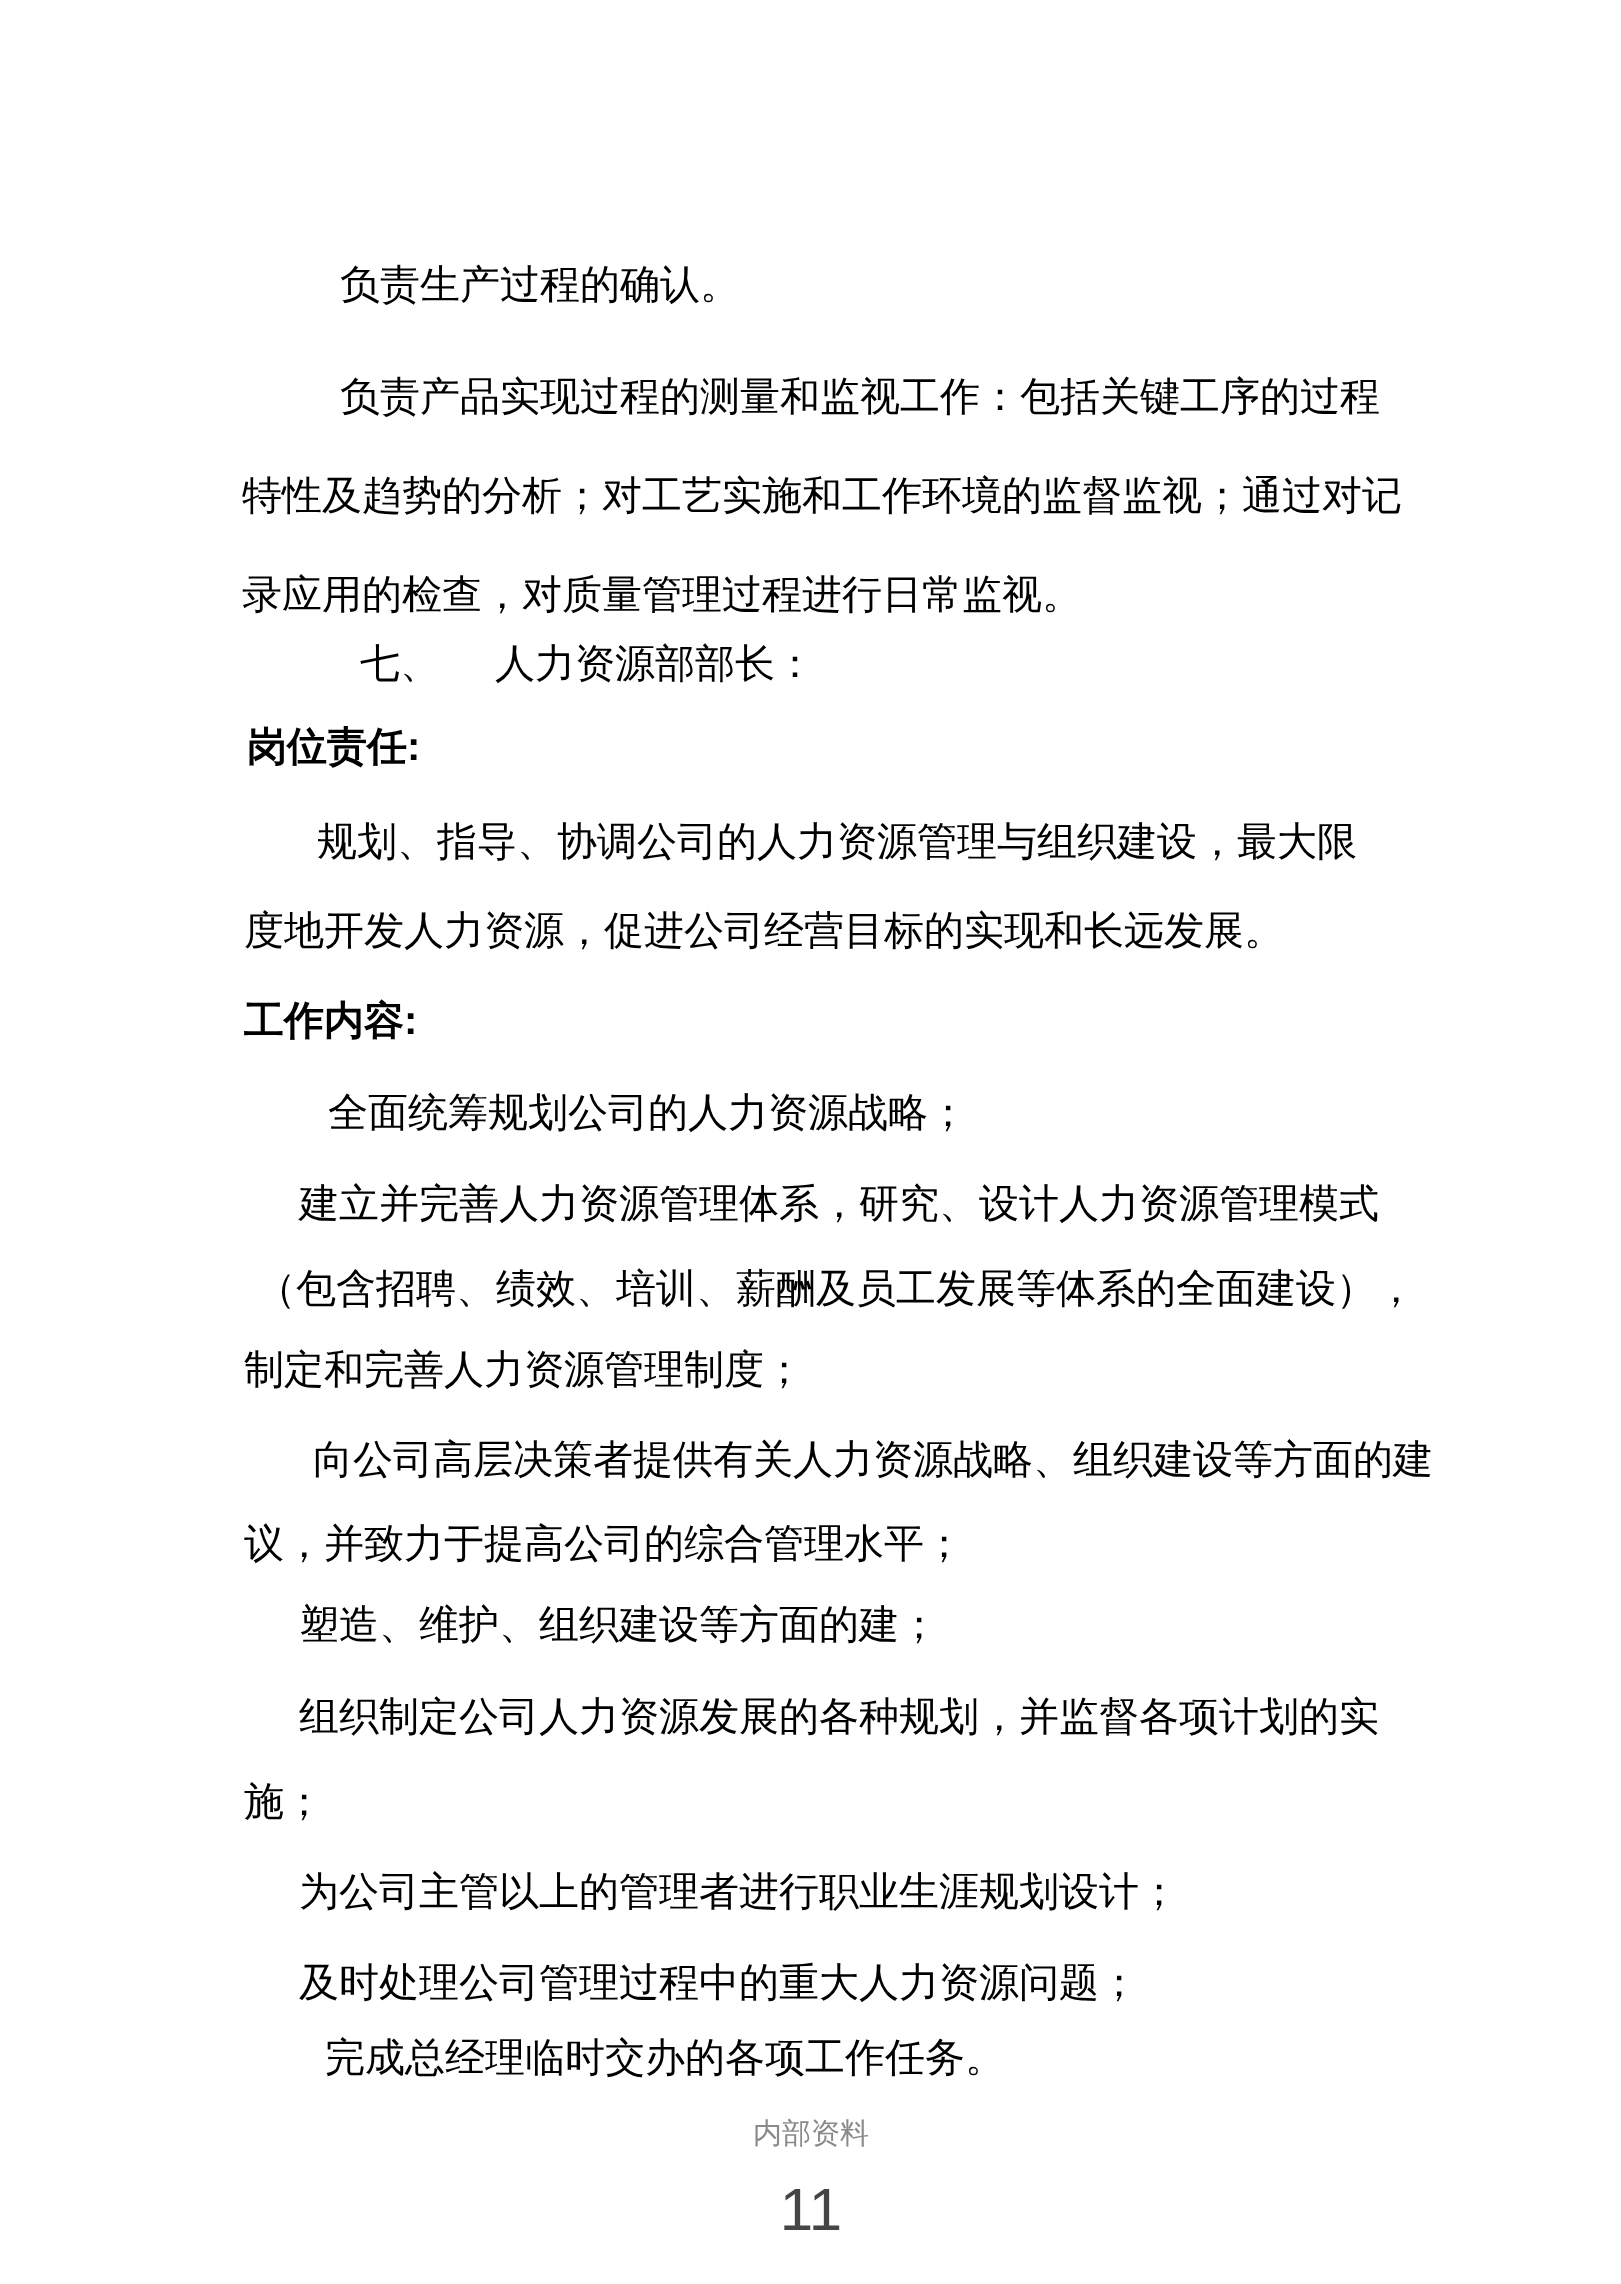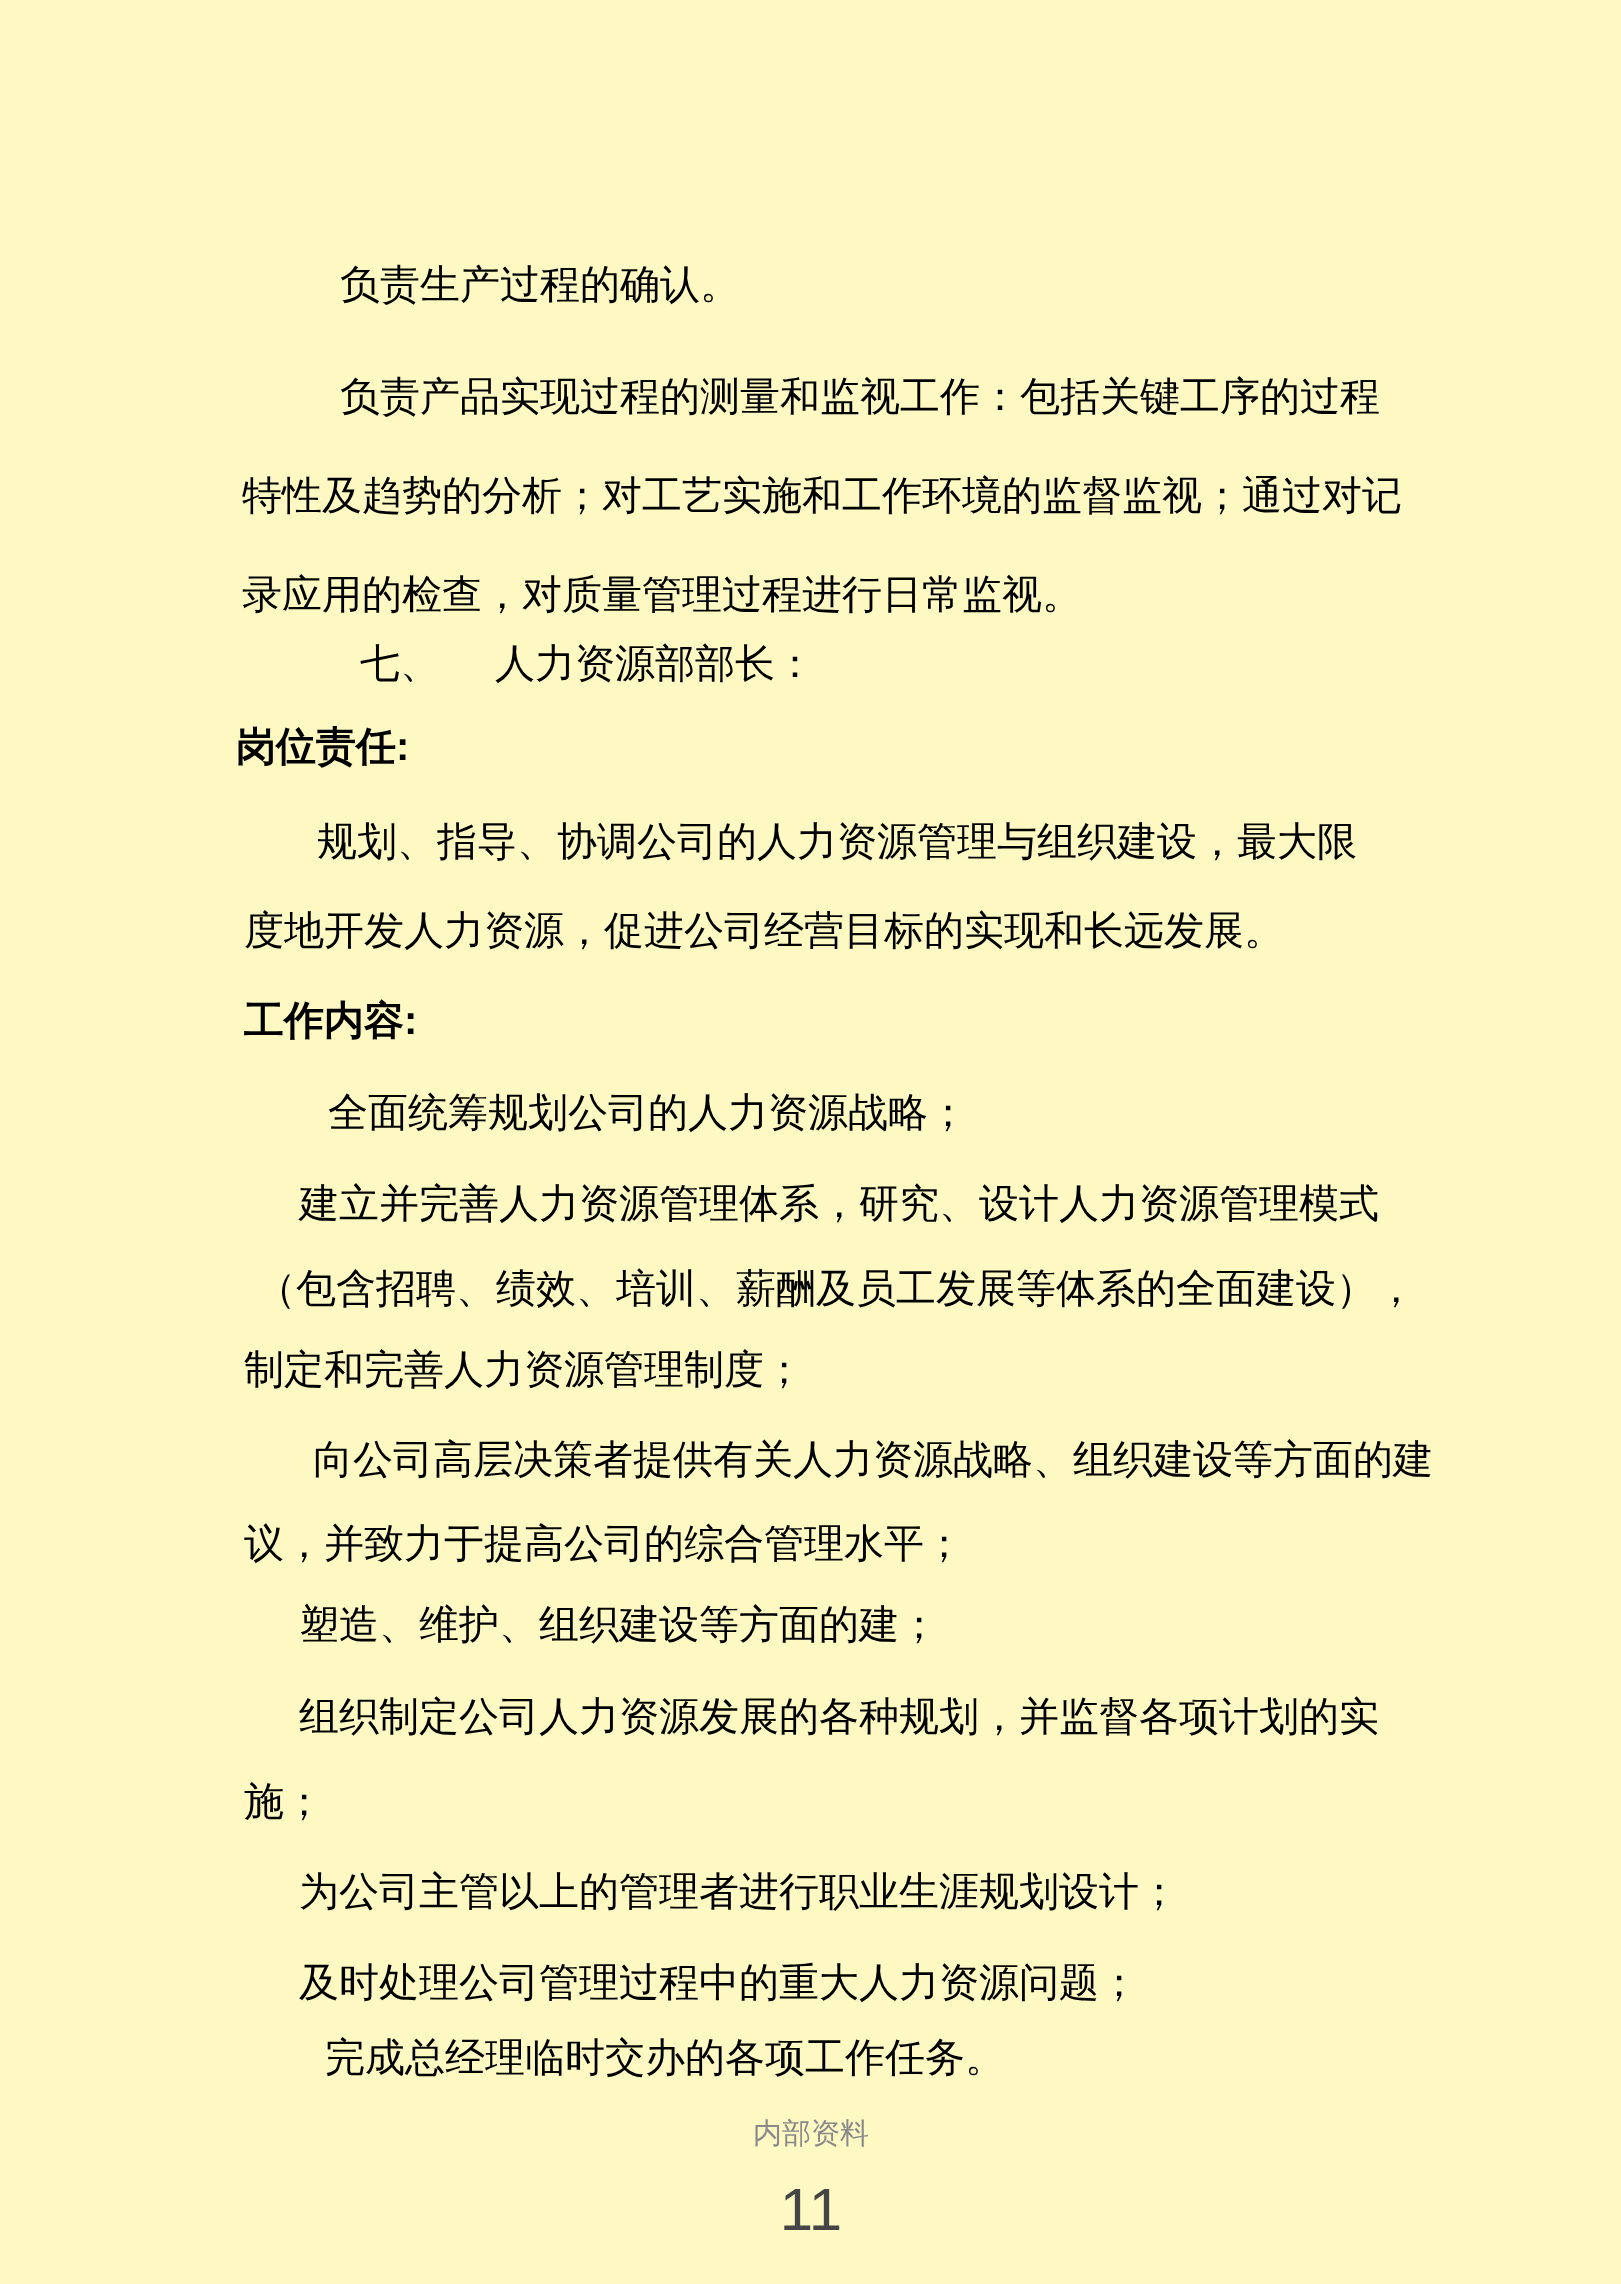--- a/index.html
+++ b/index.html
@@ -7,7 +7,7 @@
     position:relative;
     width:1622px;
     height:2284px;
-    background:#fef9c3;
+    background:#ffffff;
     font-family:"Liberation Sans", sans-serif;
     overflow:hidden;
   }

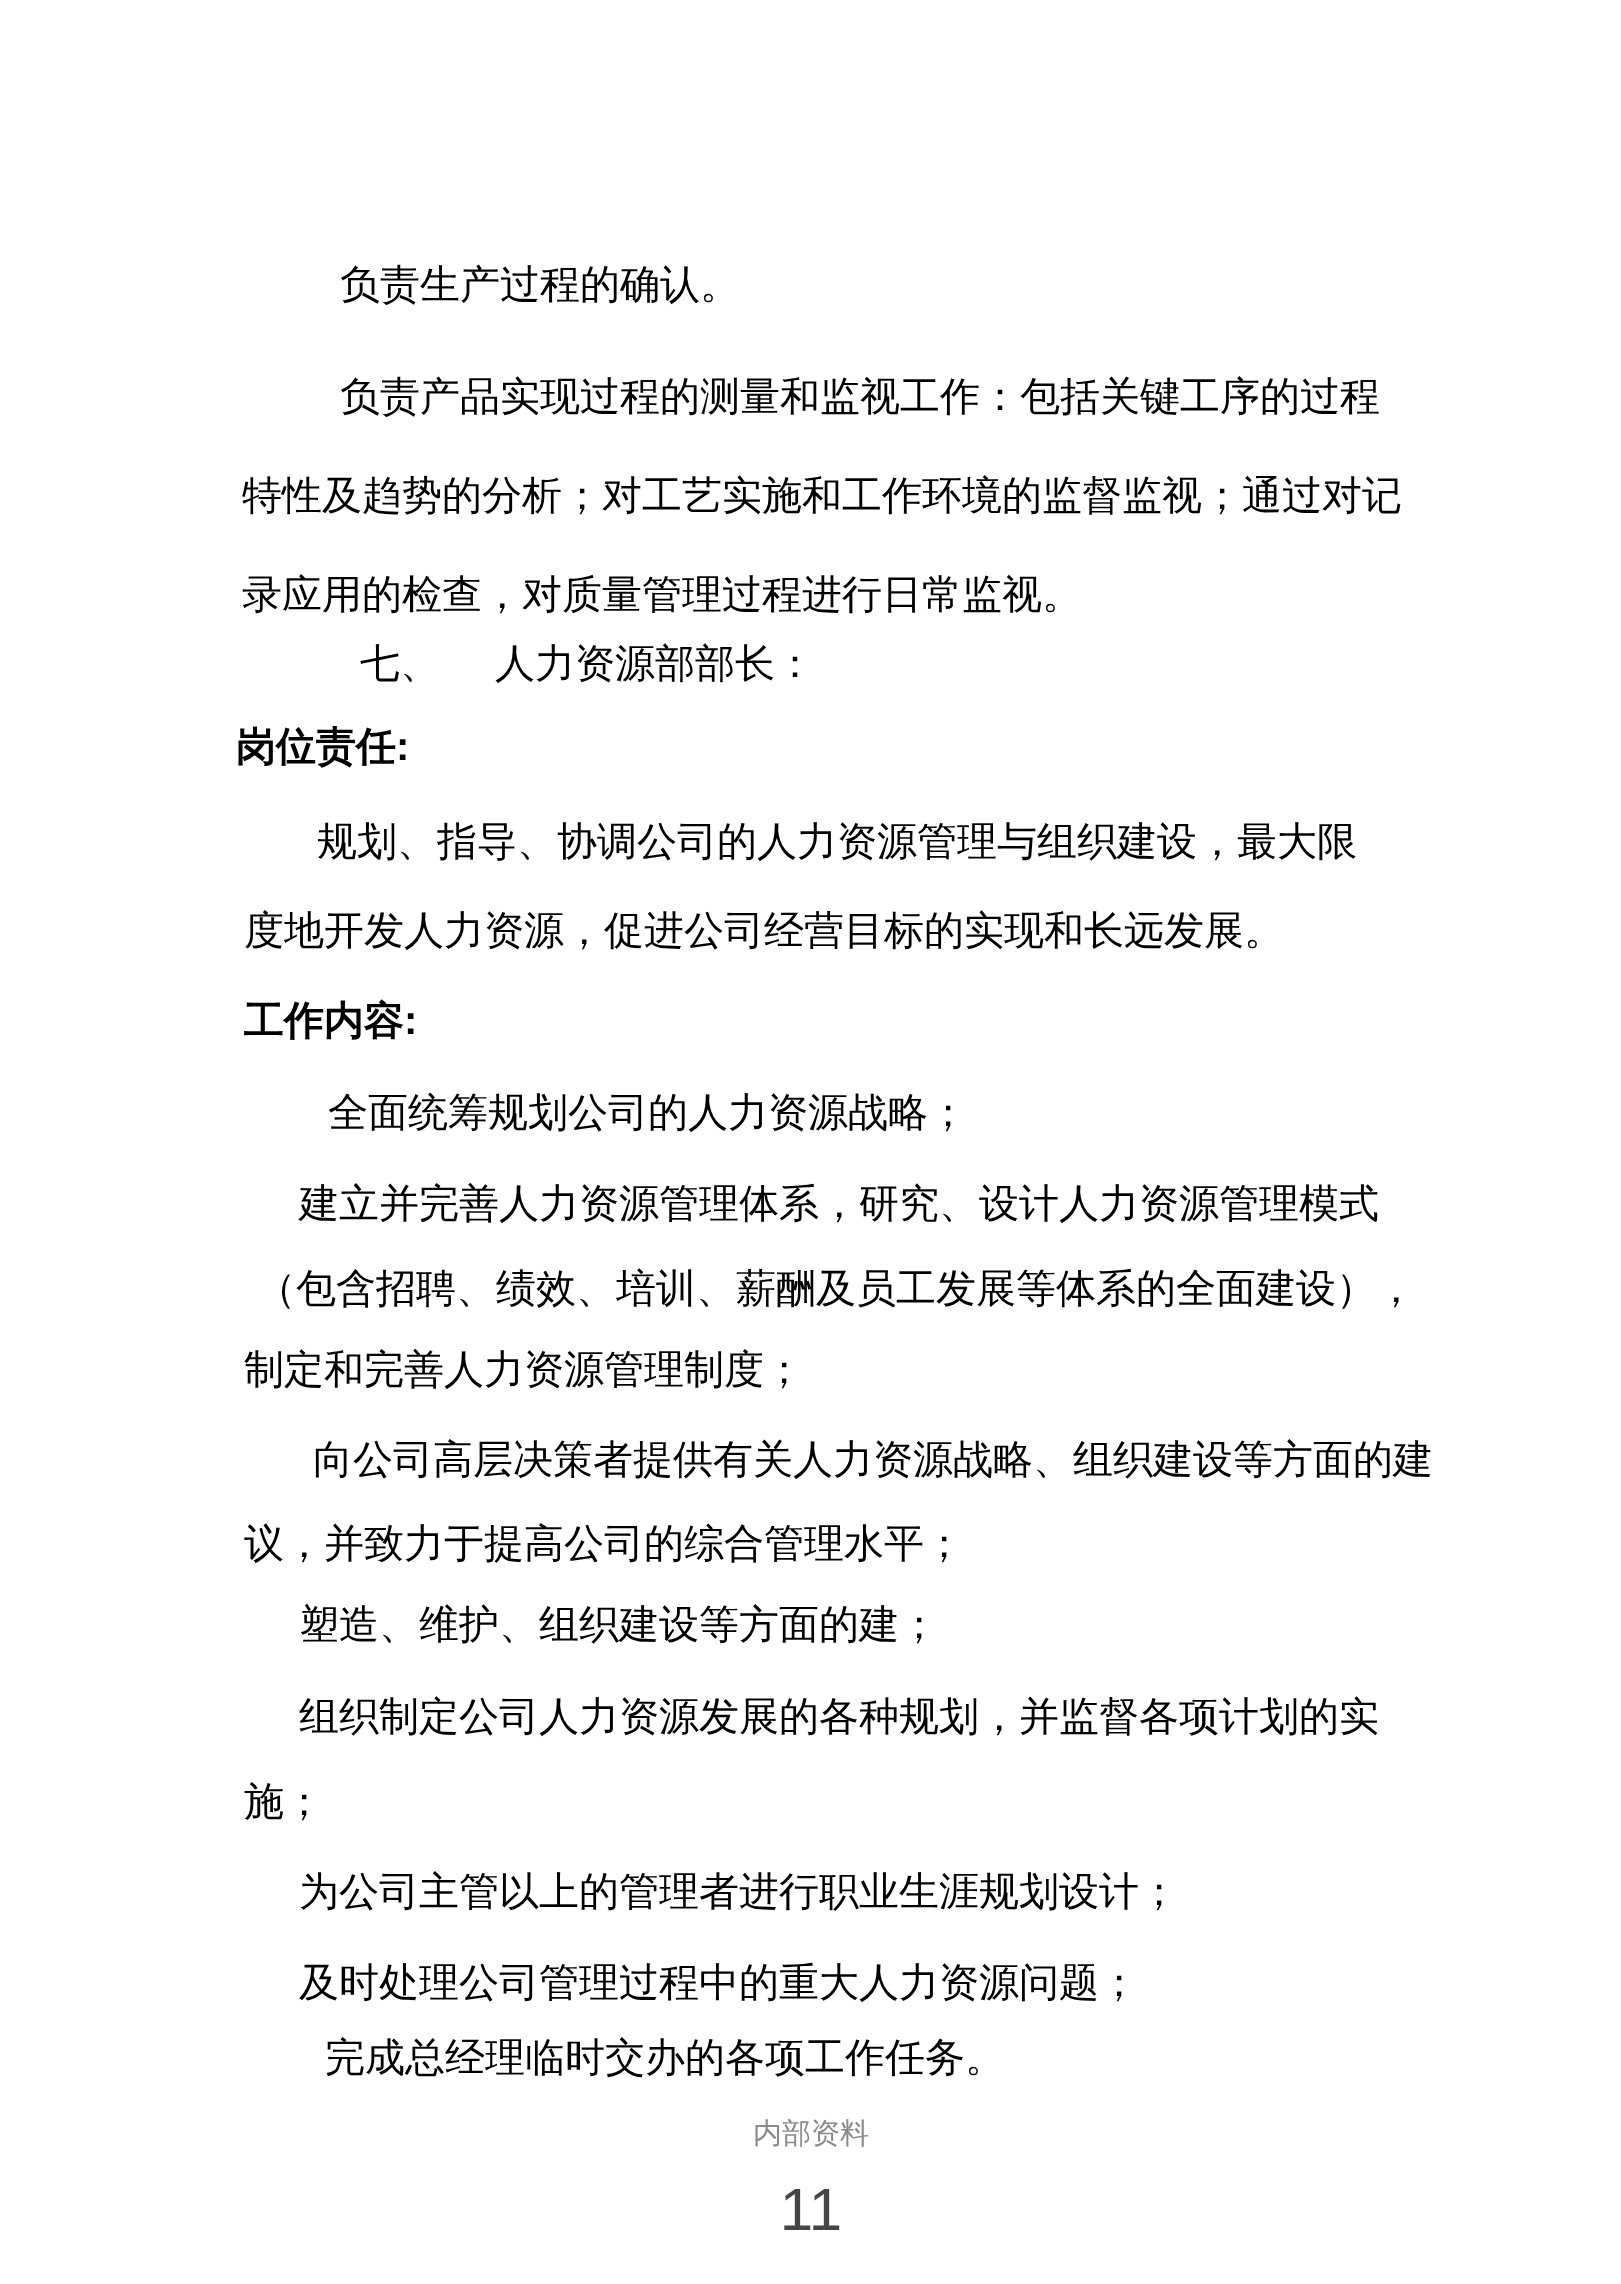--- a/index.html
+++ b/index.html
@@ -49,7 +49,7 @@
       <div class="line" style="top: 472px; left: 242px;"><span>特性及趋势的分析；对工艺实施和工作环境的监督监视；通过对记</span></div>
       <div class="line" style="top: 571px; left: 242px;"><span>录应用的检查，对质量管理过程进行日常监视。</span></div>
       <div class="line" style="top: 640px; left: 360px;"><span style="margin-right: 55px;">七、</span><span>人力资源部部长：</span></div>
-      <div class="line bold" style="top: 723px; left: 236px; text-align: right;"><span>岗位责任:</span></div>
+      <div class="line bold" style="top: 723px; left: 247px; text-align: right;"><span>岗位责任:</span></div>
       <div class="line" style="top: 818px; left: 317px;"><span>规划、指导、协调公司的人力资源管理与组织建设，最大限</span></div>
       <div class="line" style="top: 907px; left: 244px;"><span>度地开发人力资源，促进公司经营目标的实现和长远发展。</span></div>
       <div class="line bold" style="top: 997px; left: 244px;"><span>工作内容:</span></div>

